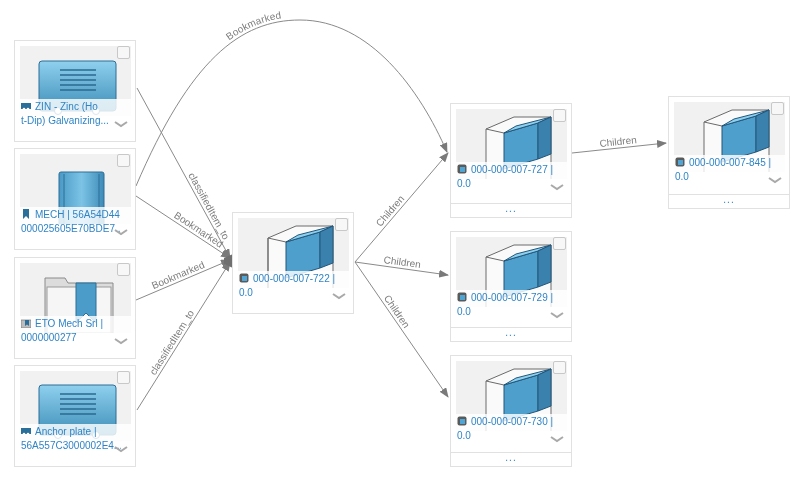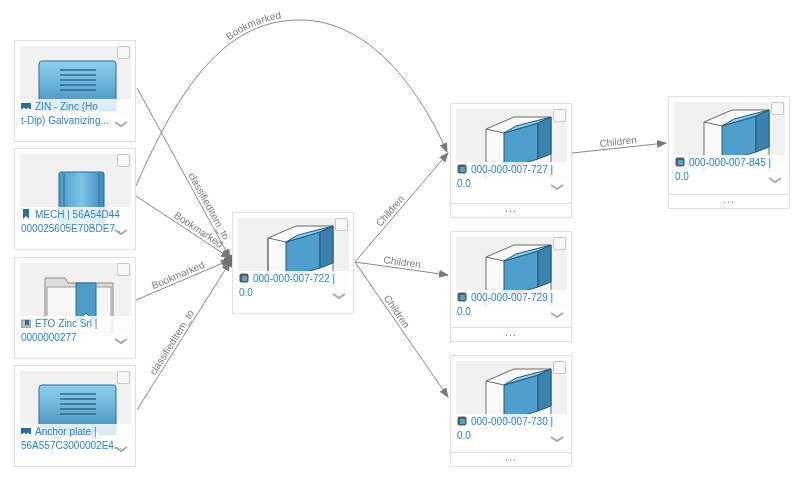--- a/index.html
+++ b/index.html
@@ -139,7 +139,7 @@
     <span class="ico"><svg width="10" height="10">
           <rect x="0" y="2" width="10" height="8" fill="#bdbdbd" stroke="#777" stroke-width="0.7"></rect>
           <path d="M4,2 L8,2 L8,8 L6,6.5 L4,8 z" fill="#2a6f9a"></path>
-        </svg></span><span>ETO Zinc Srl |</span><br>
+        </svg></span><span>ETO Mech Srl |</span><br>
     <span>0000000277</span>
   </div>
   <svg class="chev">

